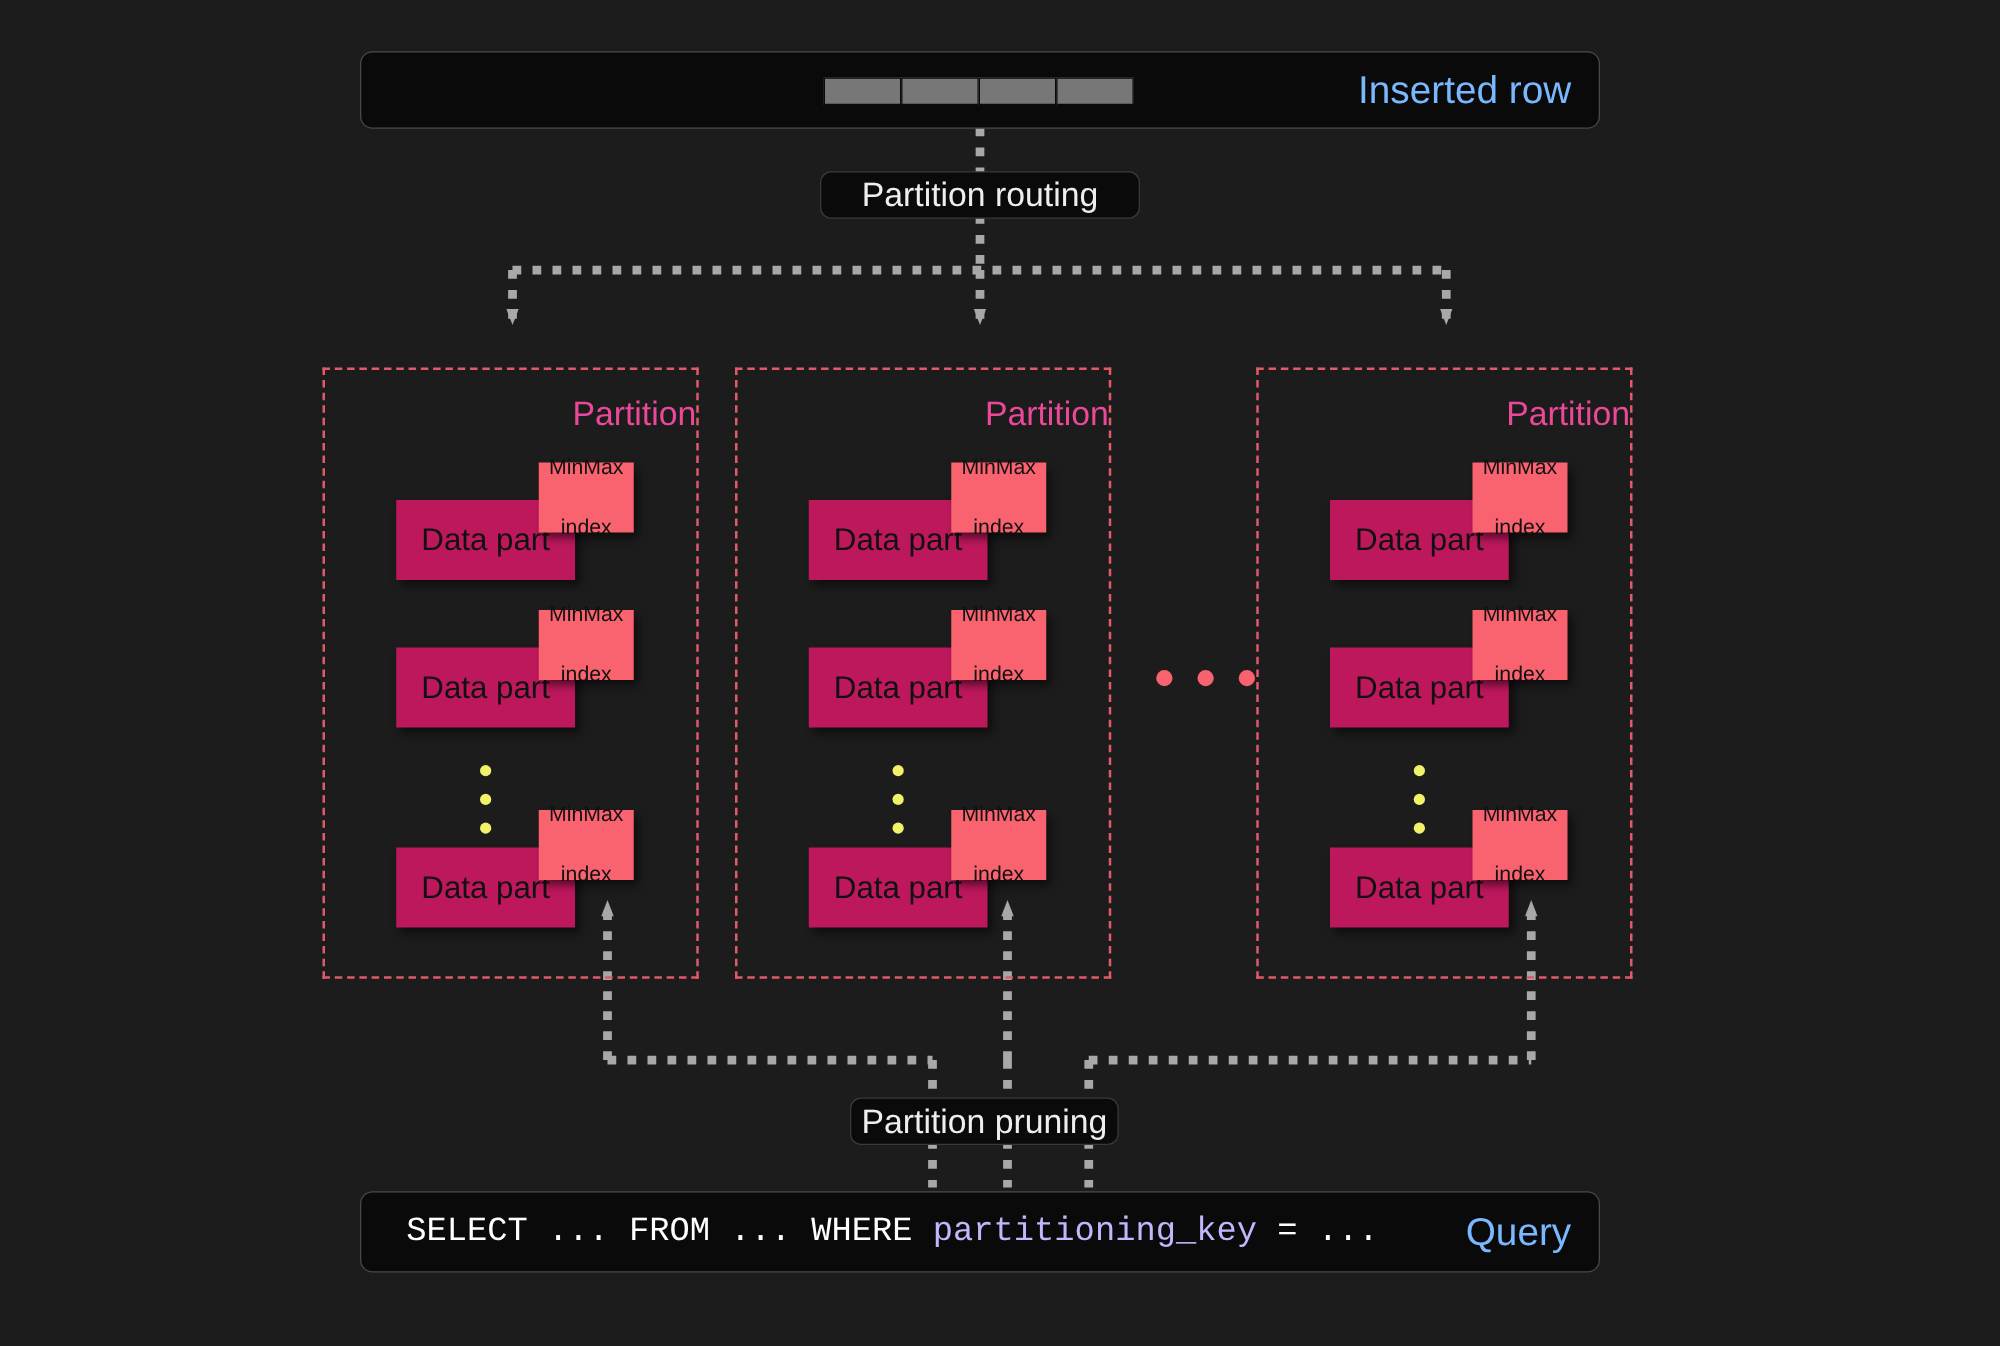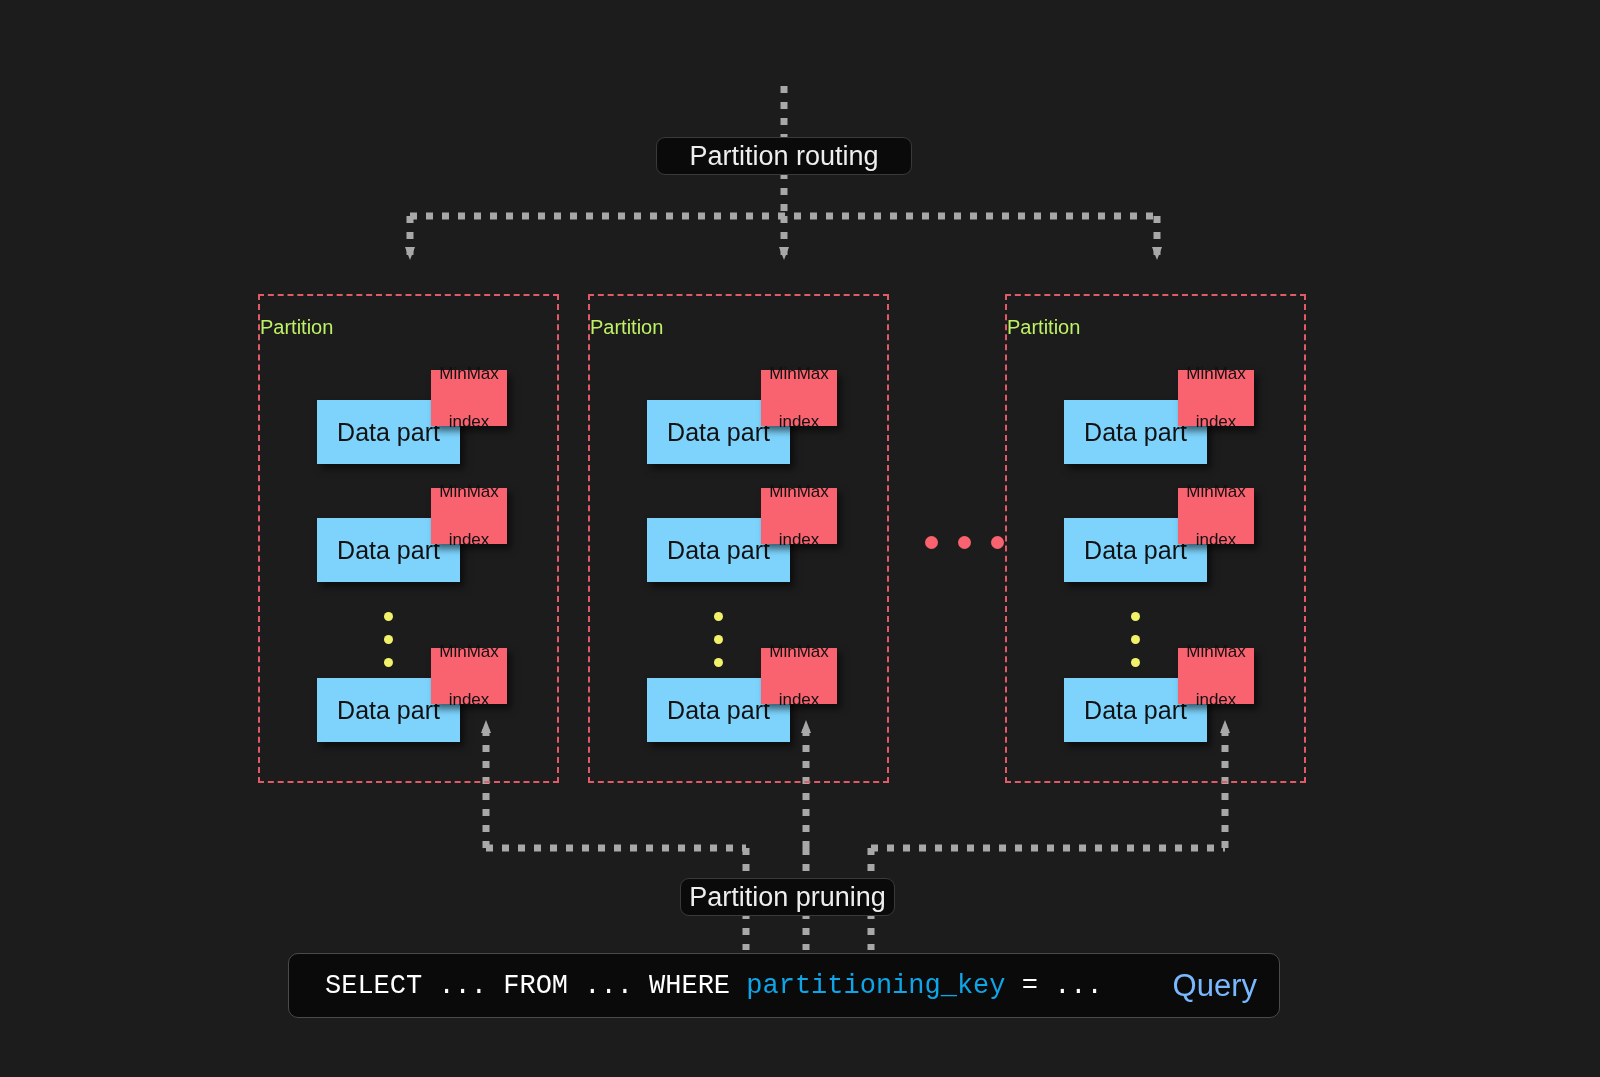--- a/index.html
+++ b/index.html
@@ -225,6 +225,15 @@
     </g>
   </svg>
 
+  <div class="bar" style="left:288px; top:41px; width:992px; height:62px;">
+    <div class="row-cells">
+      <div class="row-cell"></div>
+      <div class="row-cell"></div>
+      <div class="row-cell"></div>
+      <div class="row-cell"></div>
+    </div>
+    <div class="bar-label">Inserted row</div>
+  </div>
 
   <div class="pill" style="left:656px; top:137px; width:256px; height:38px;">
     <span>Partition routing</span>

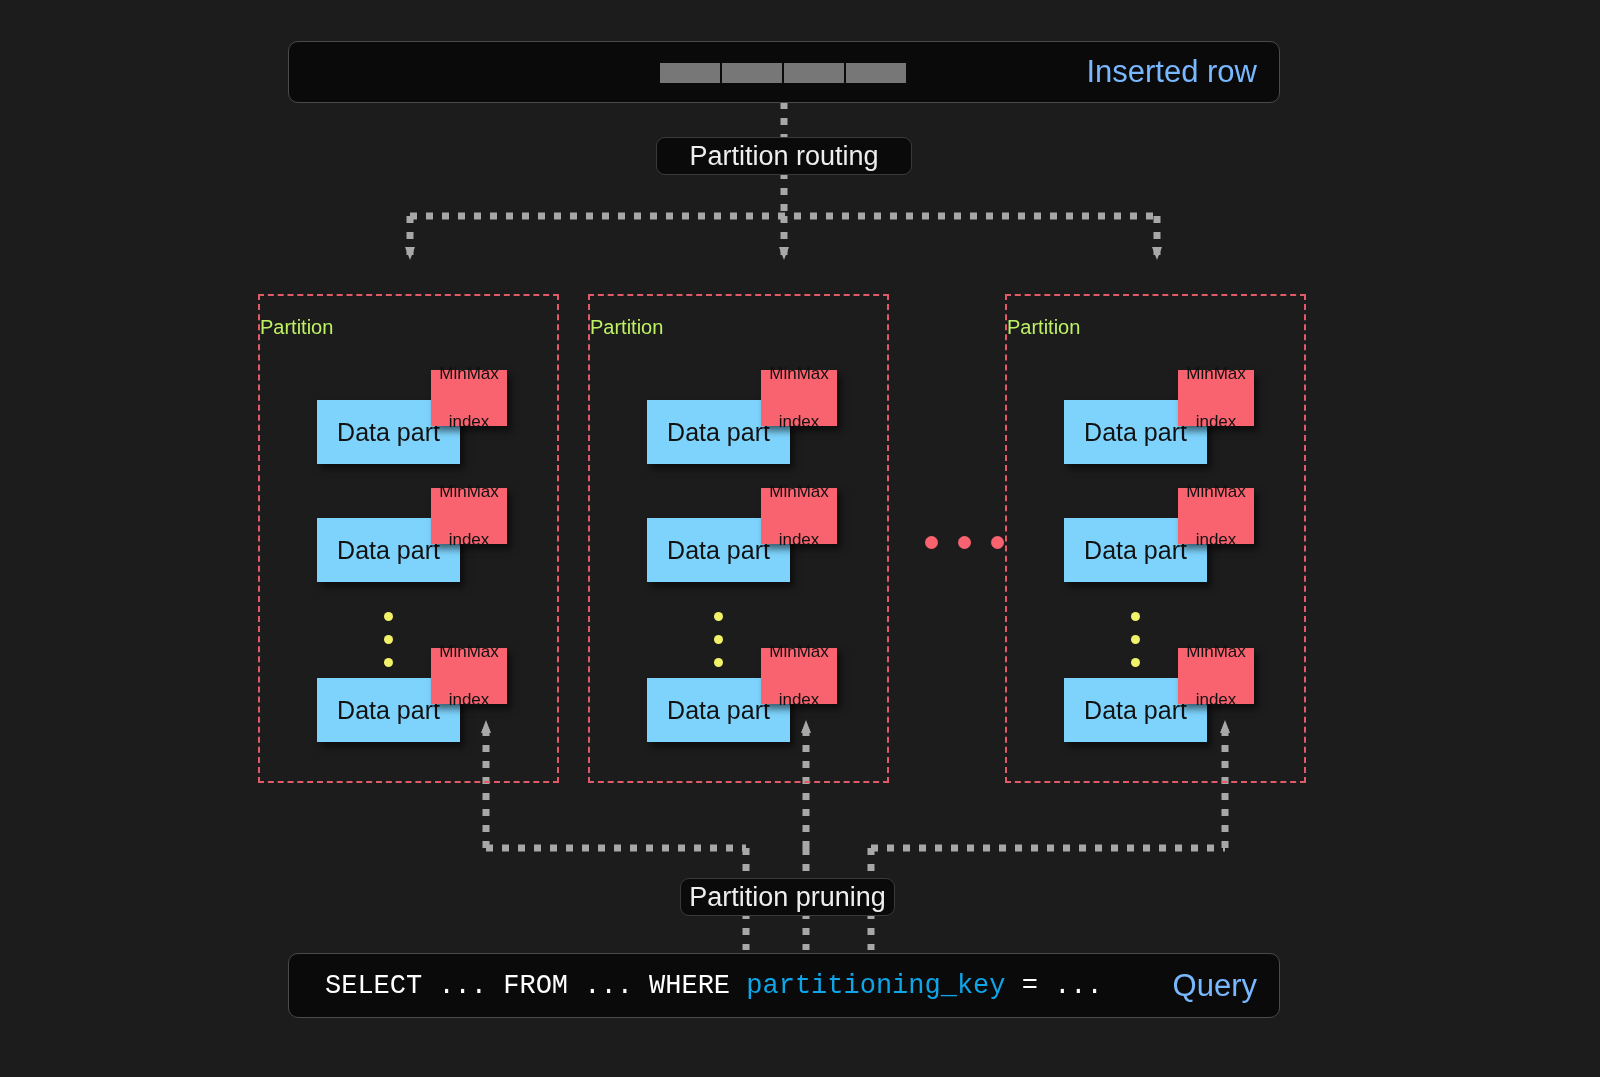--- a/index.html
+++ b/index.html
@@ -101,9 +101,9 @@
     top: 20px;
     left: 0;
     width: 100%;
-    text-align: left;
-    color: #bef264;
-    font-size: 20px;
+    text-align: right;
+    color: #ec4899;
+    font-size: 27px;
   }
 
   

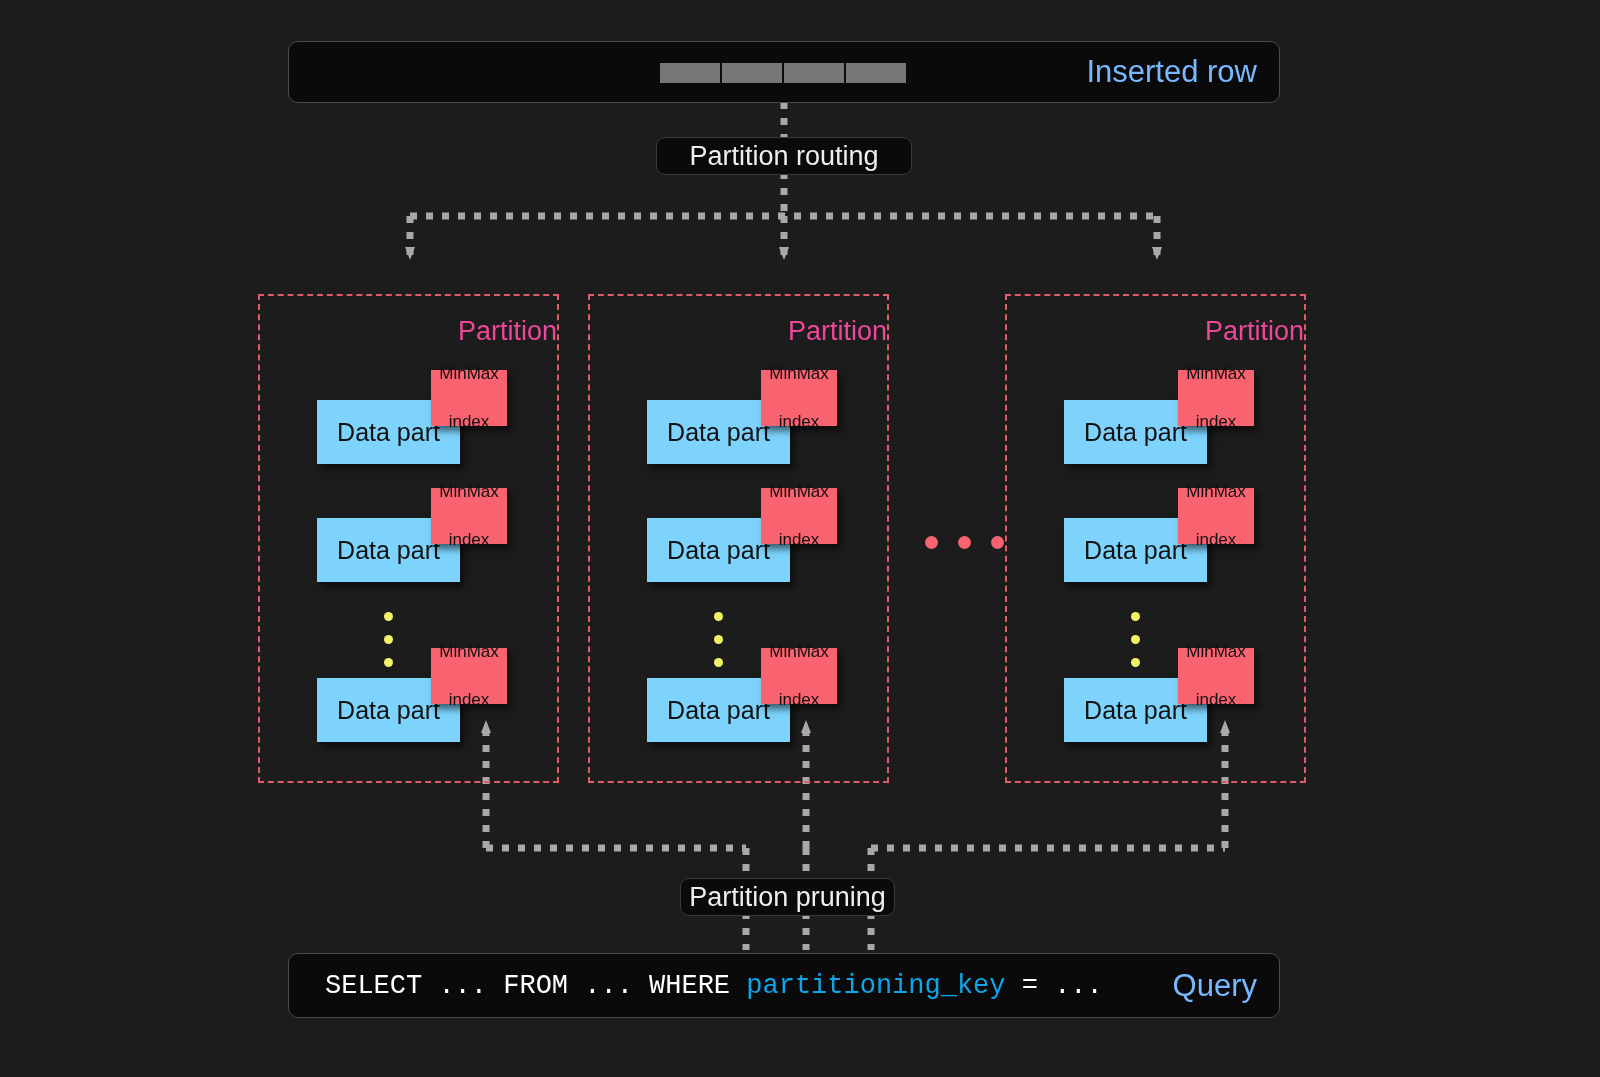--- a/index.html
+++ b/index.html
@@ -116,7 +116,7 @@
     top: 30px;
     width: 143px;
     height: 64px;
-    background: #7dd3fc;
+    background: #be185d;
     box-shadow: 4px 5px 7px rgba(0,0,0,0.55);
     display: flex;
     align-items: center;

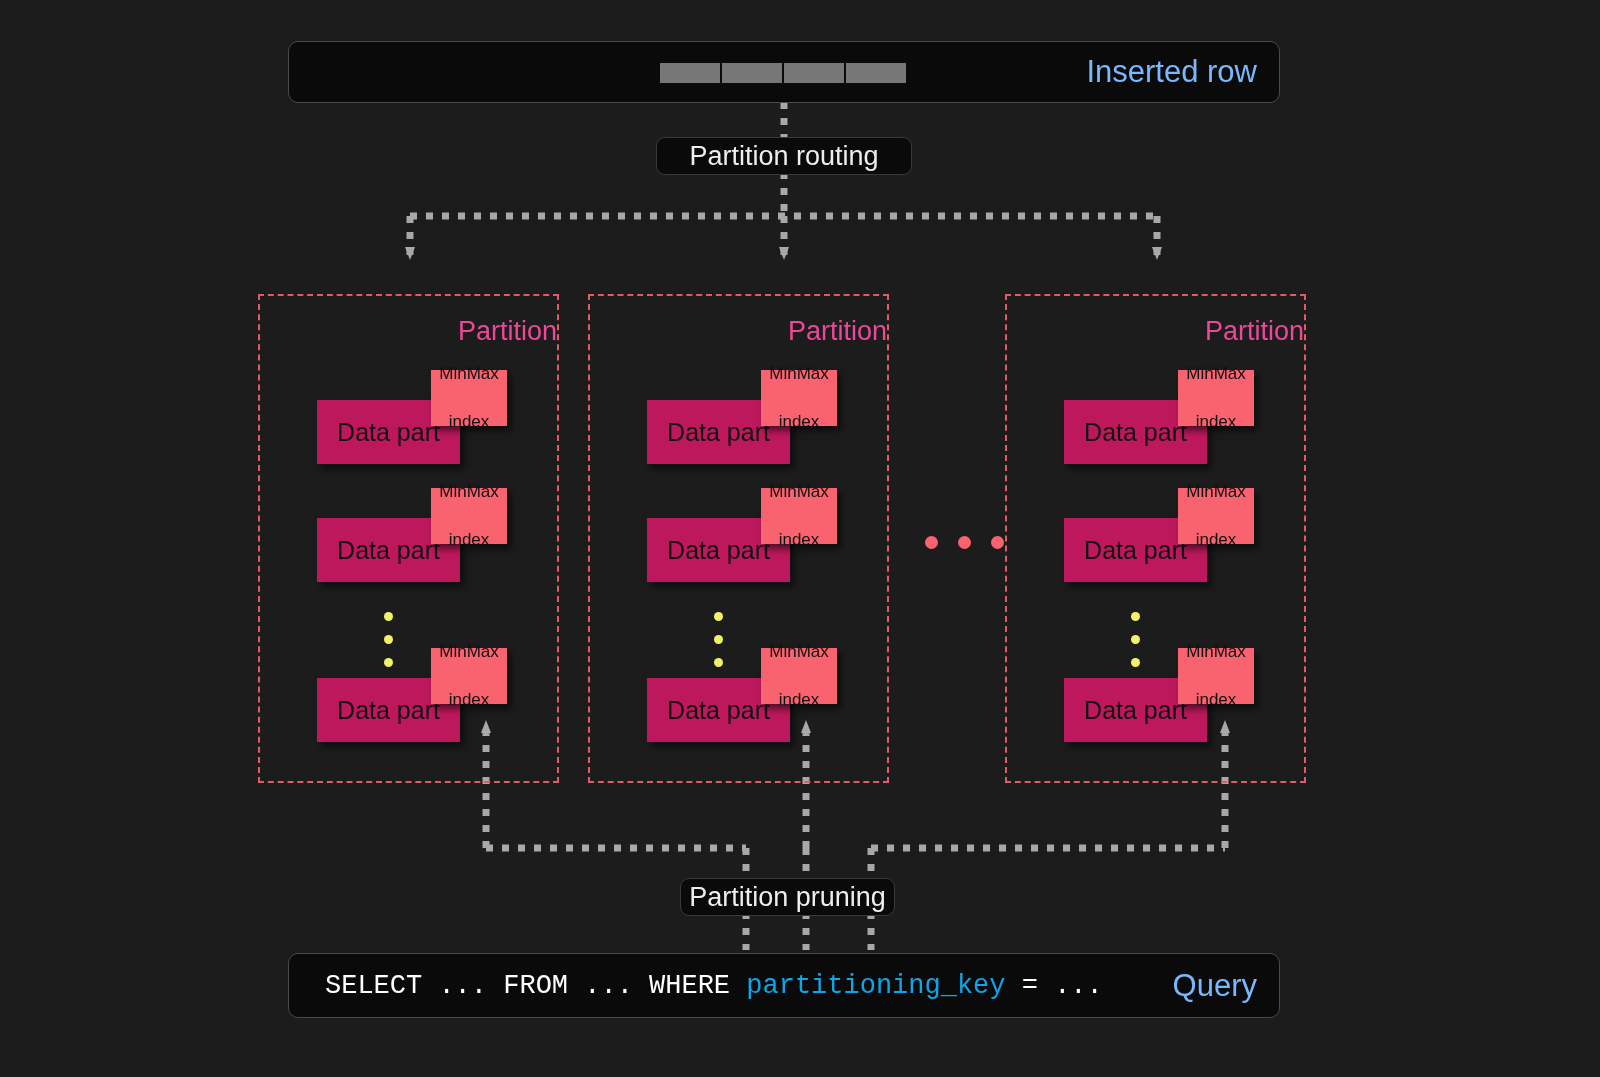--- a/index.html
+++ b/index.html
@@ -88,7 +88,7 @@
     white-space: pre;
     letter-spacing: 0px;
   }
-  .sql .key { color: #0ea5e9; }
+  .sql .key { color: #c4b5fd; }
 
   
   .partition {

